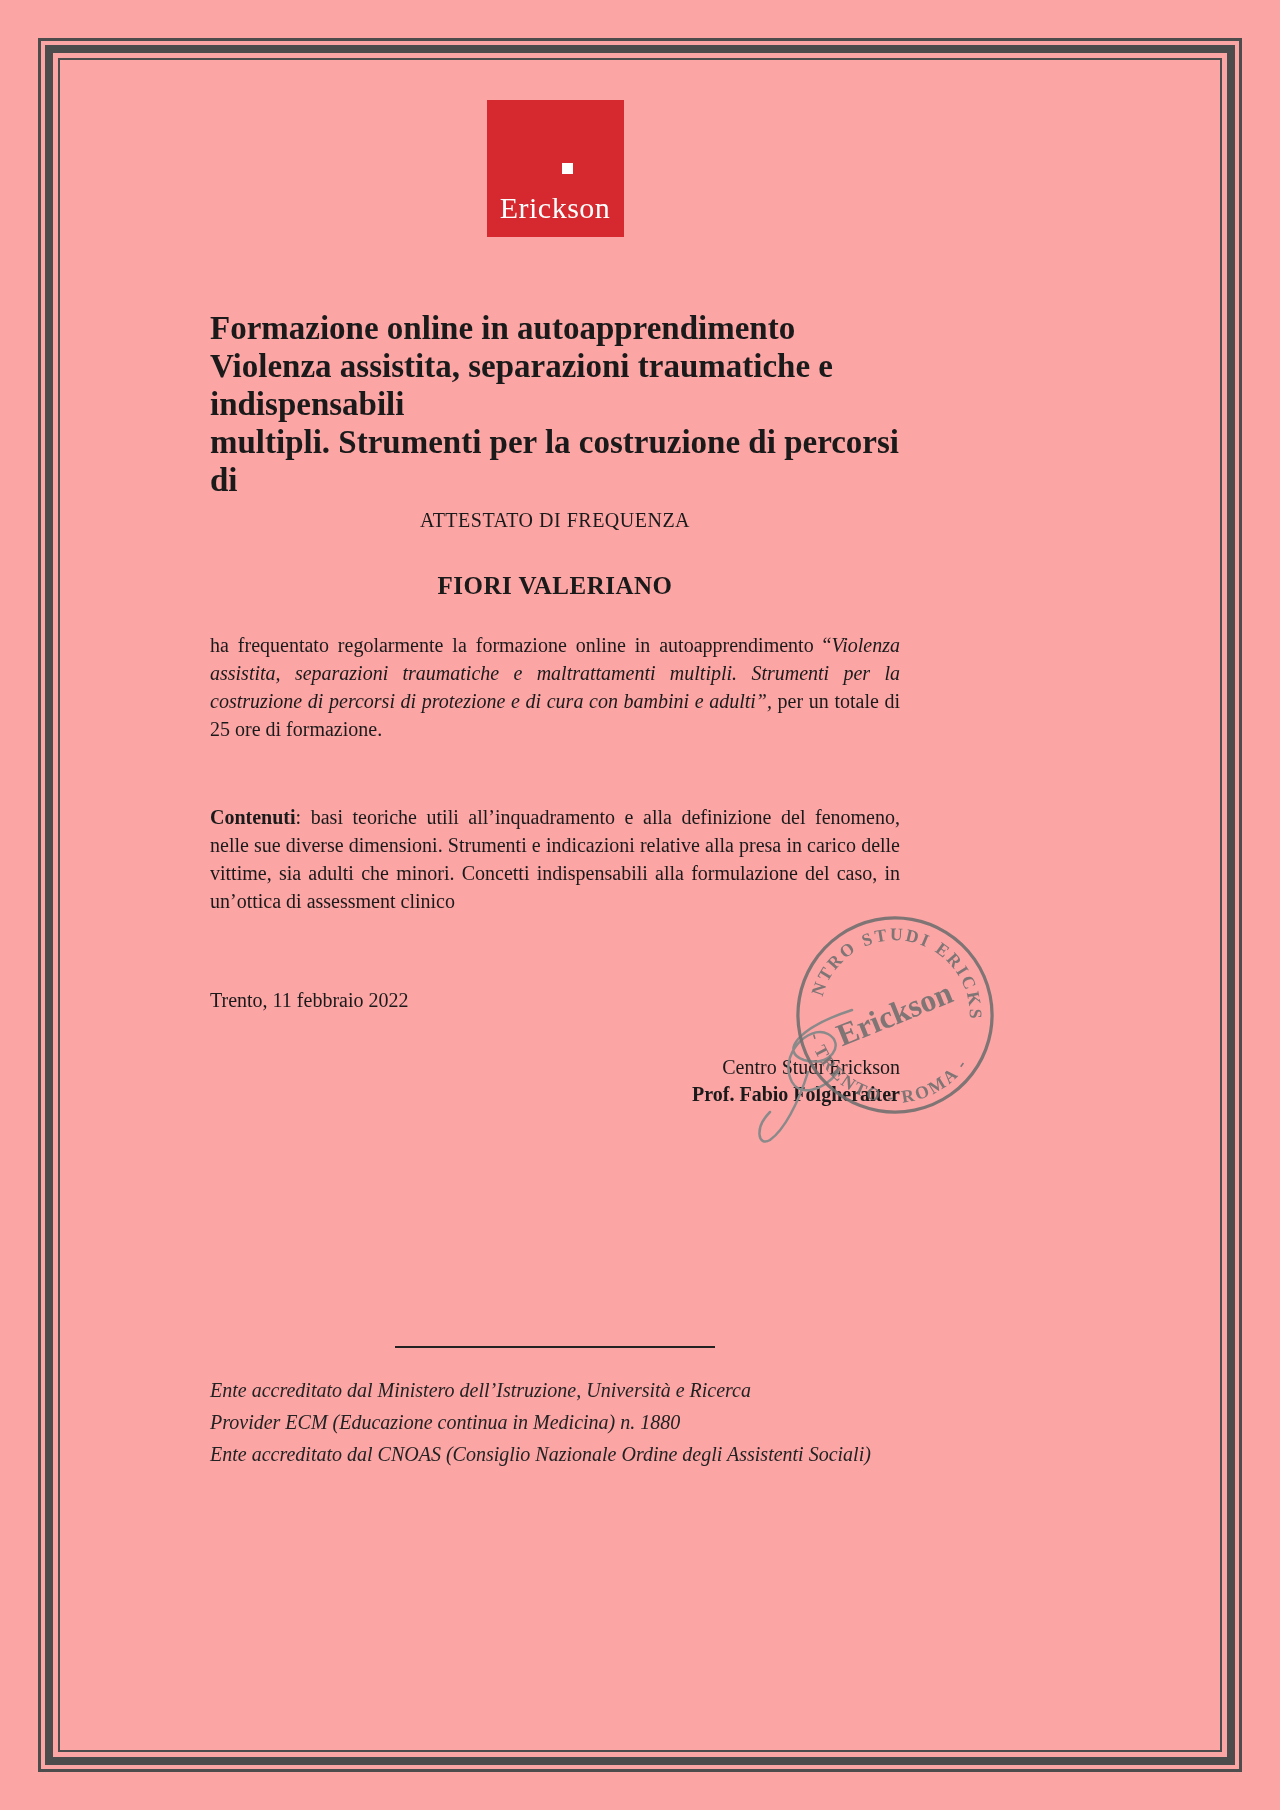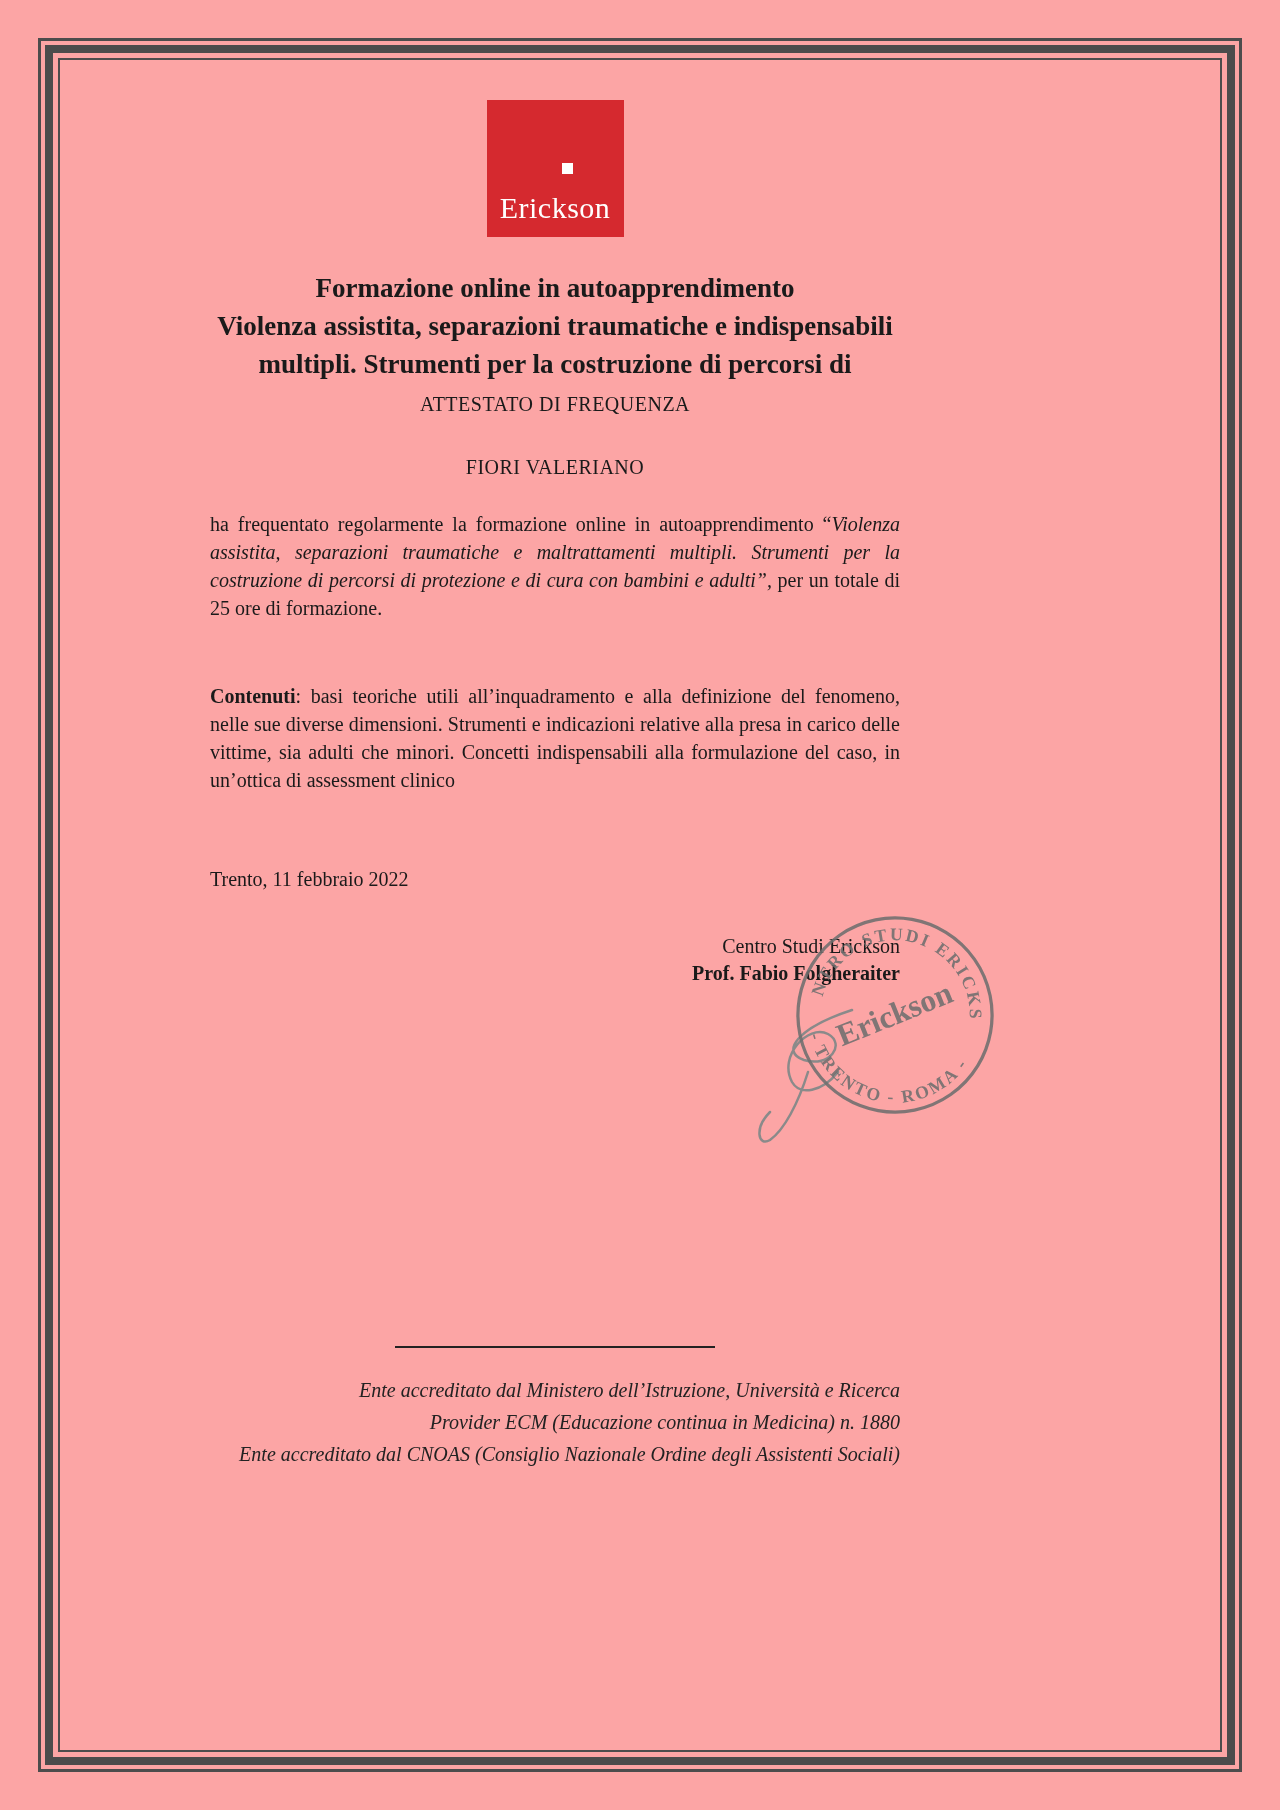--- a/index.html
+++ b/index.html
@@ -45,8 +45,8 @@
   }
 
   .course-title{
-    margin-top:32px;text-align:center;
-    font-weight:bold;font-size:27px;line-height:38px;
+    margin-top:72px;text-align:left;
+    font-weight:bold;font-size:33px;line-height:38px;
   }
   .subtitle{
     margin-top:10px;text-align:center;

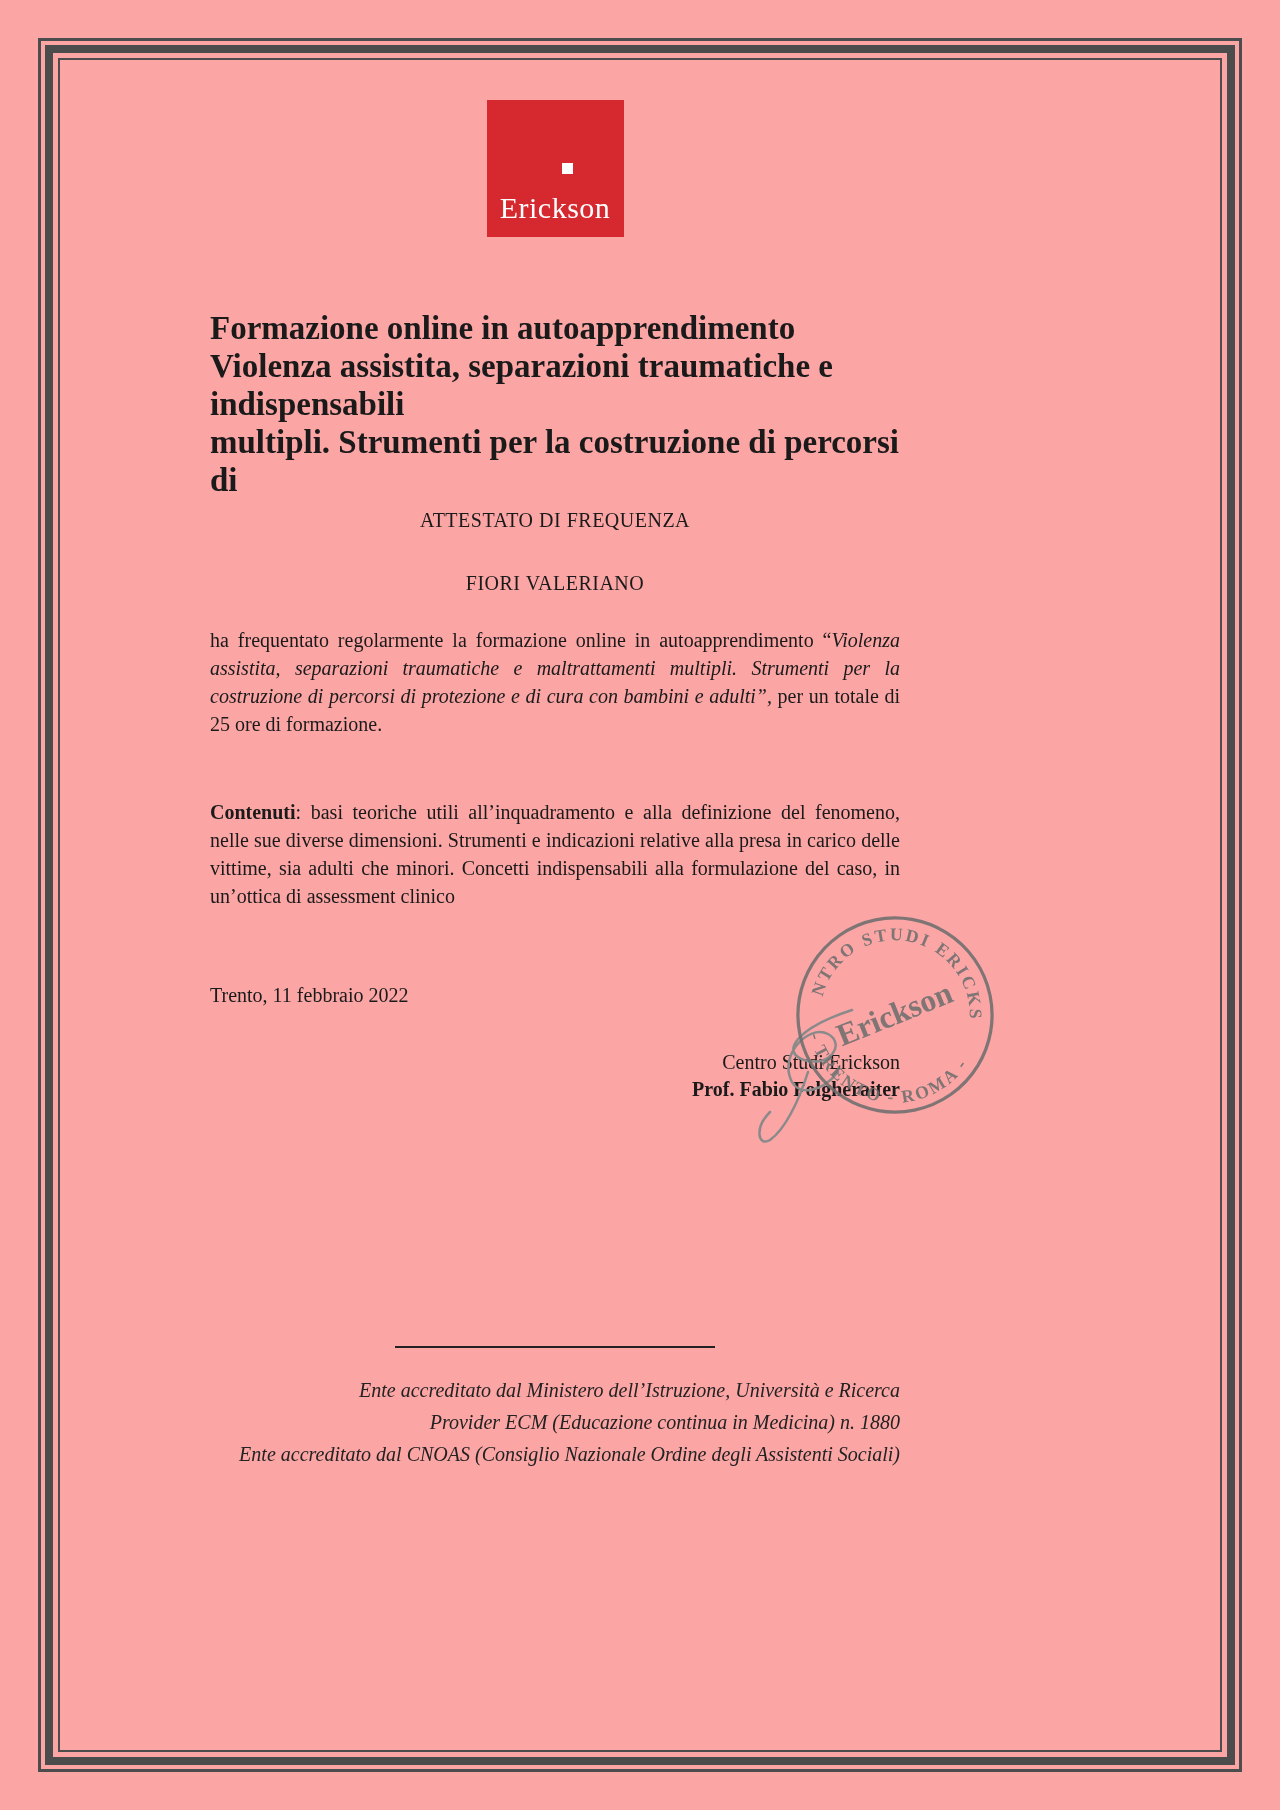--- a/index.html
+++ b/index.html
@@ -54,7 +54,7 @@
   }
   .recipient{
     margin-top:40px;text-align:center;
-    font-weight:normal;font-size:20px;letter-spacing:.5px;
+    font-weight:bold;font-size:25px;letter-spacing:.5px;
   }
 
   .body-par{

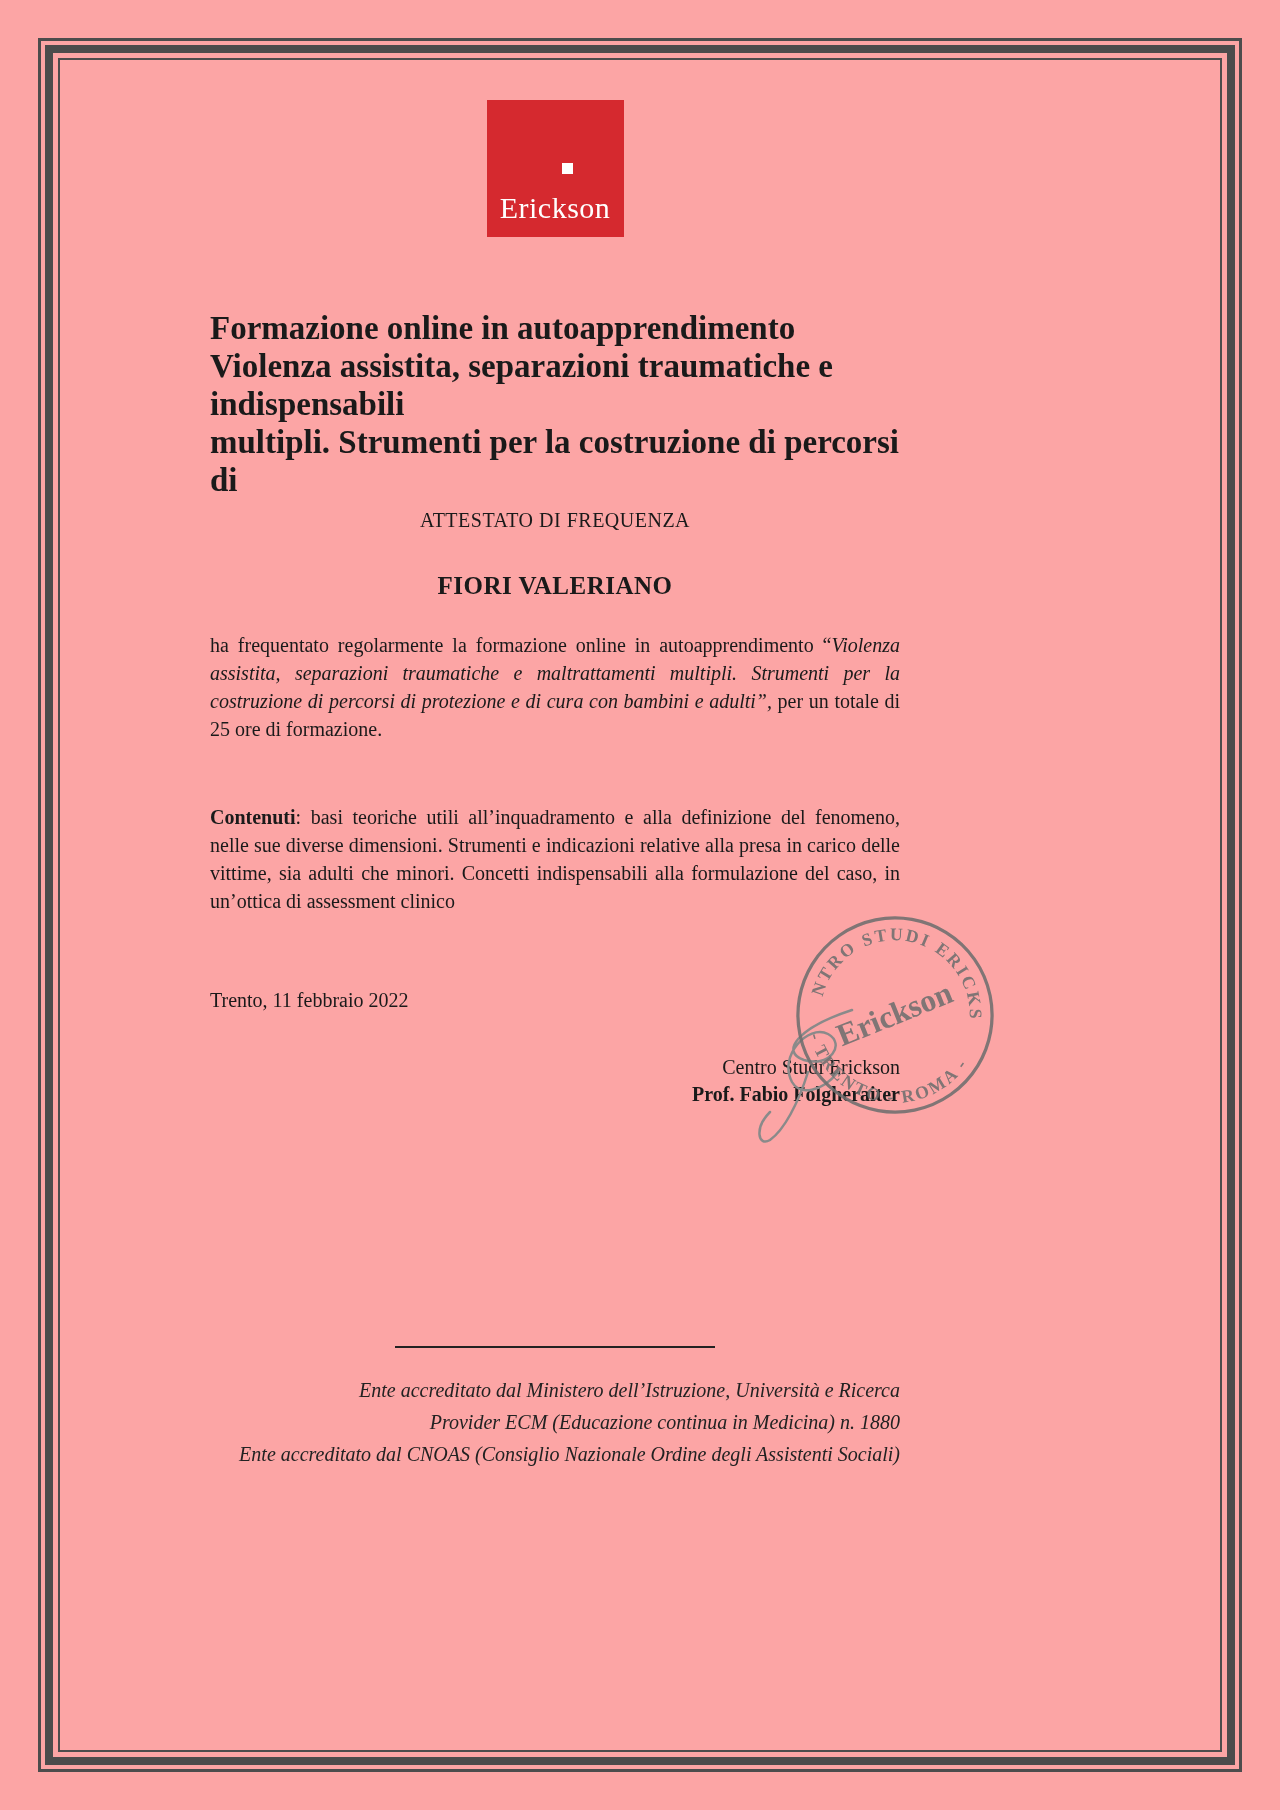--- a/index.html
+++ b/index.html
@@ -97,7 +97,7 @@
 
   
   .footer{
-    position:absolute;left:210px;top:1346px;width:690px;text-align:right;
+    position:absolute;left:210px;top:1346px;width:690px;text-align:left;
   }
   .footer-rule{
     width:320px;height:2px;background:#222;margin:0 auto;

